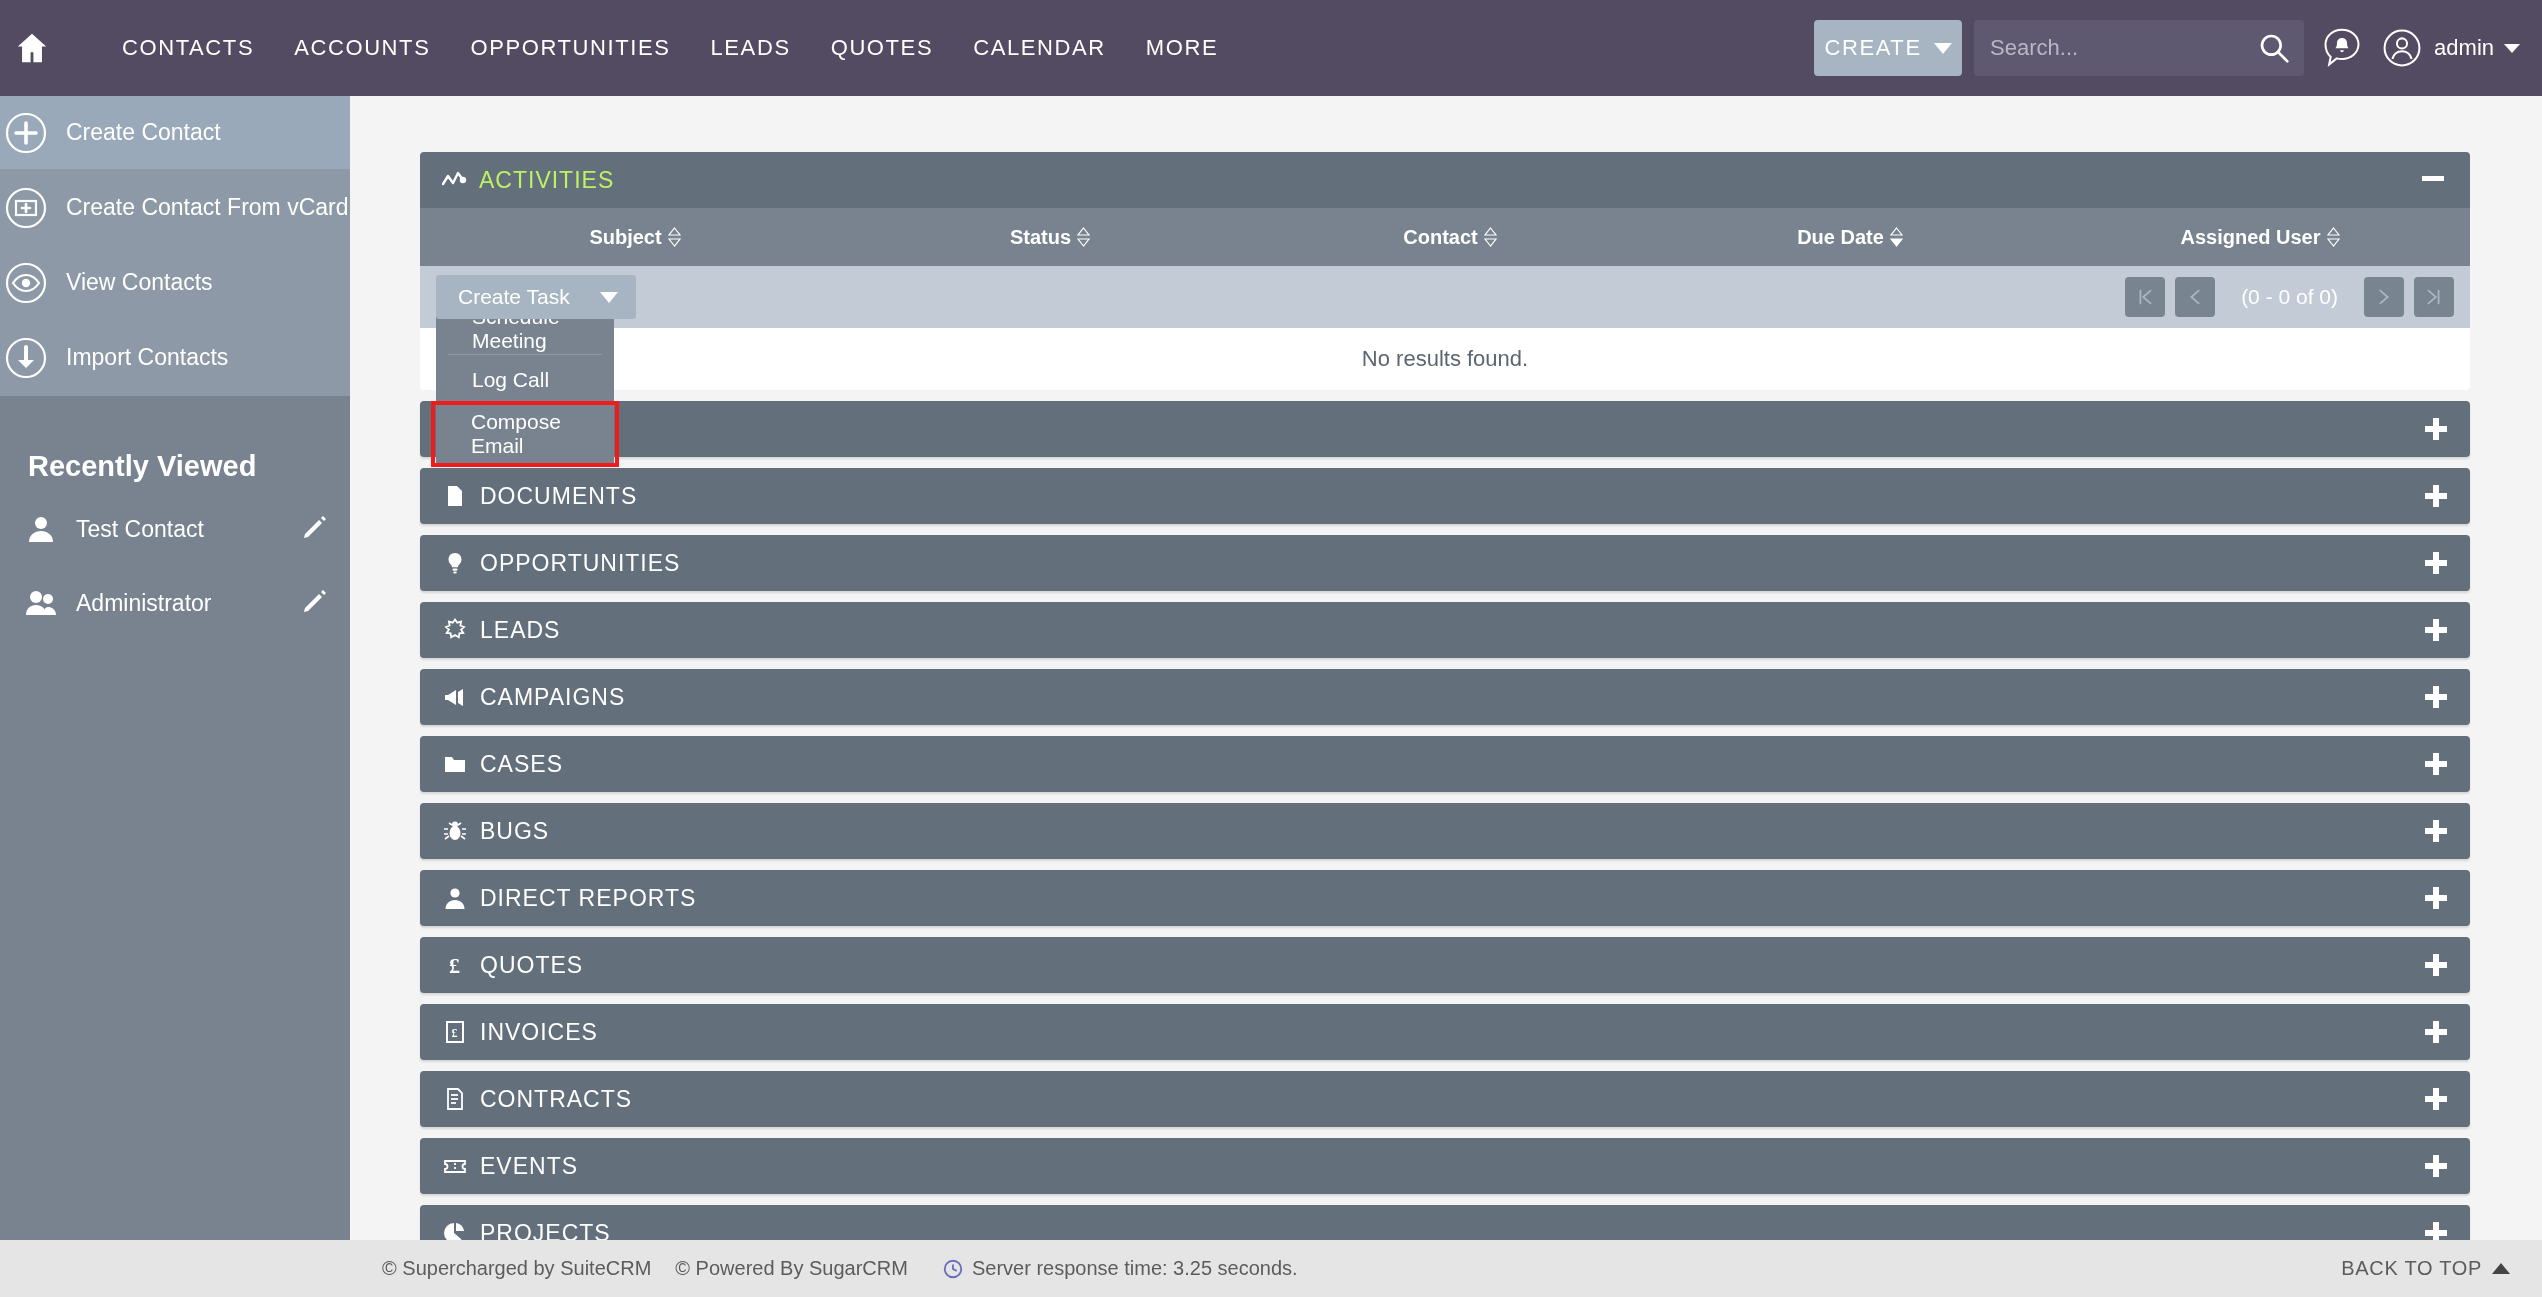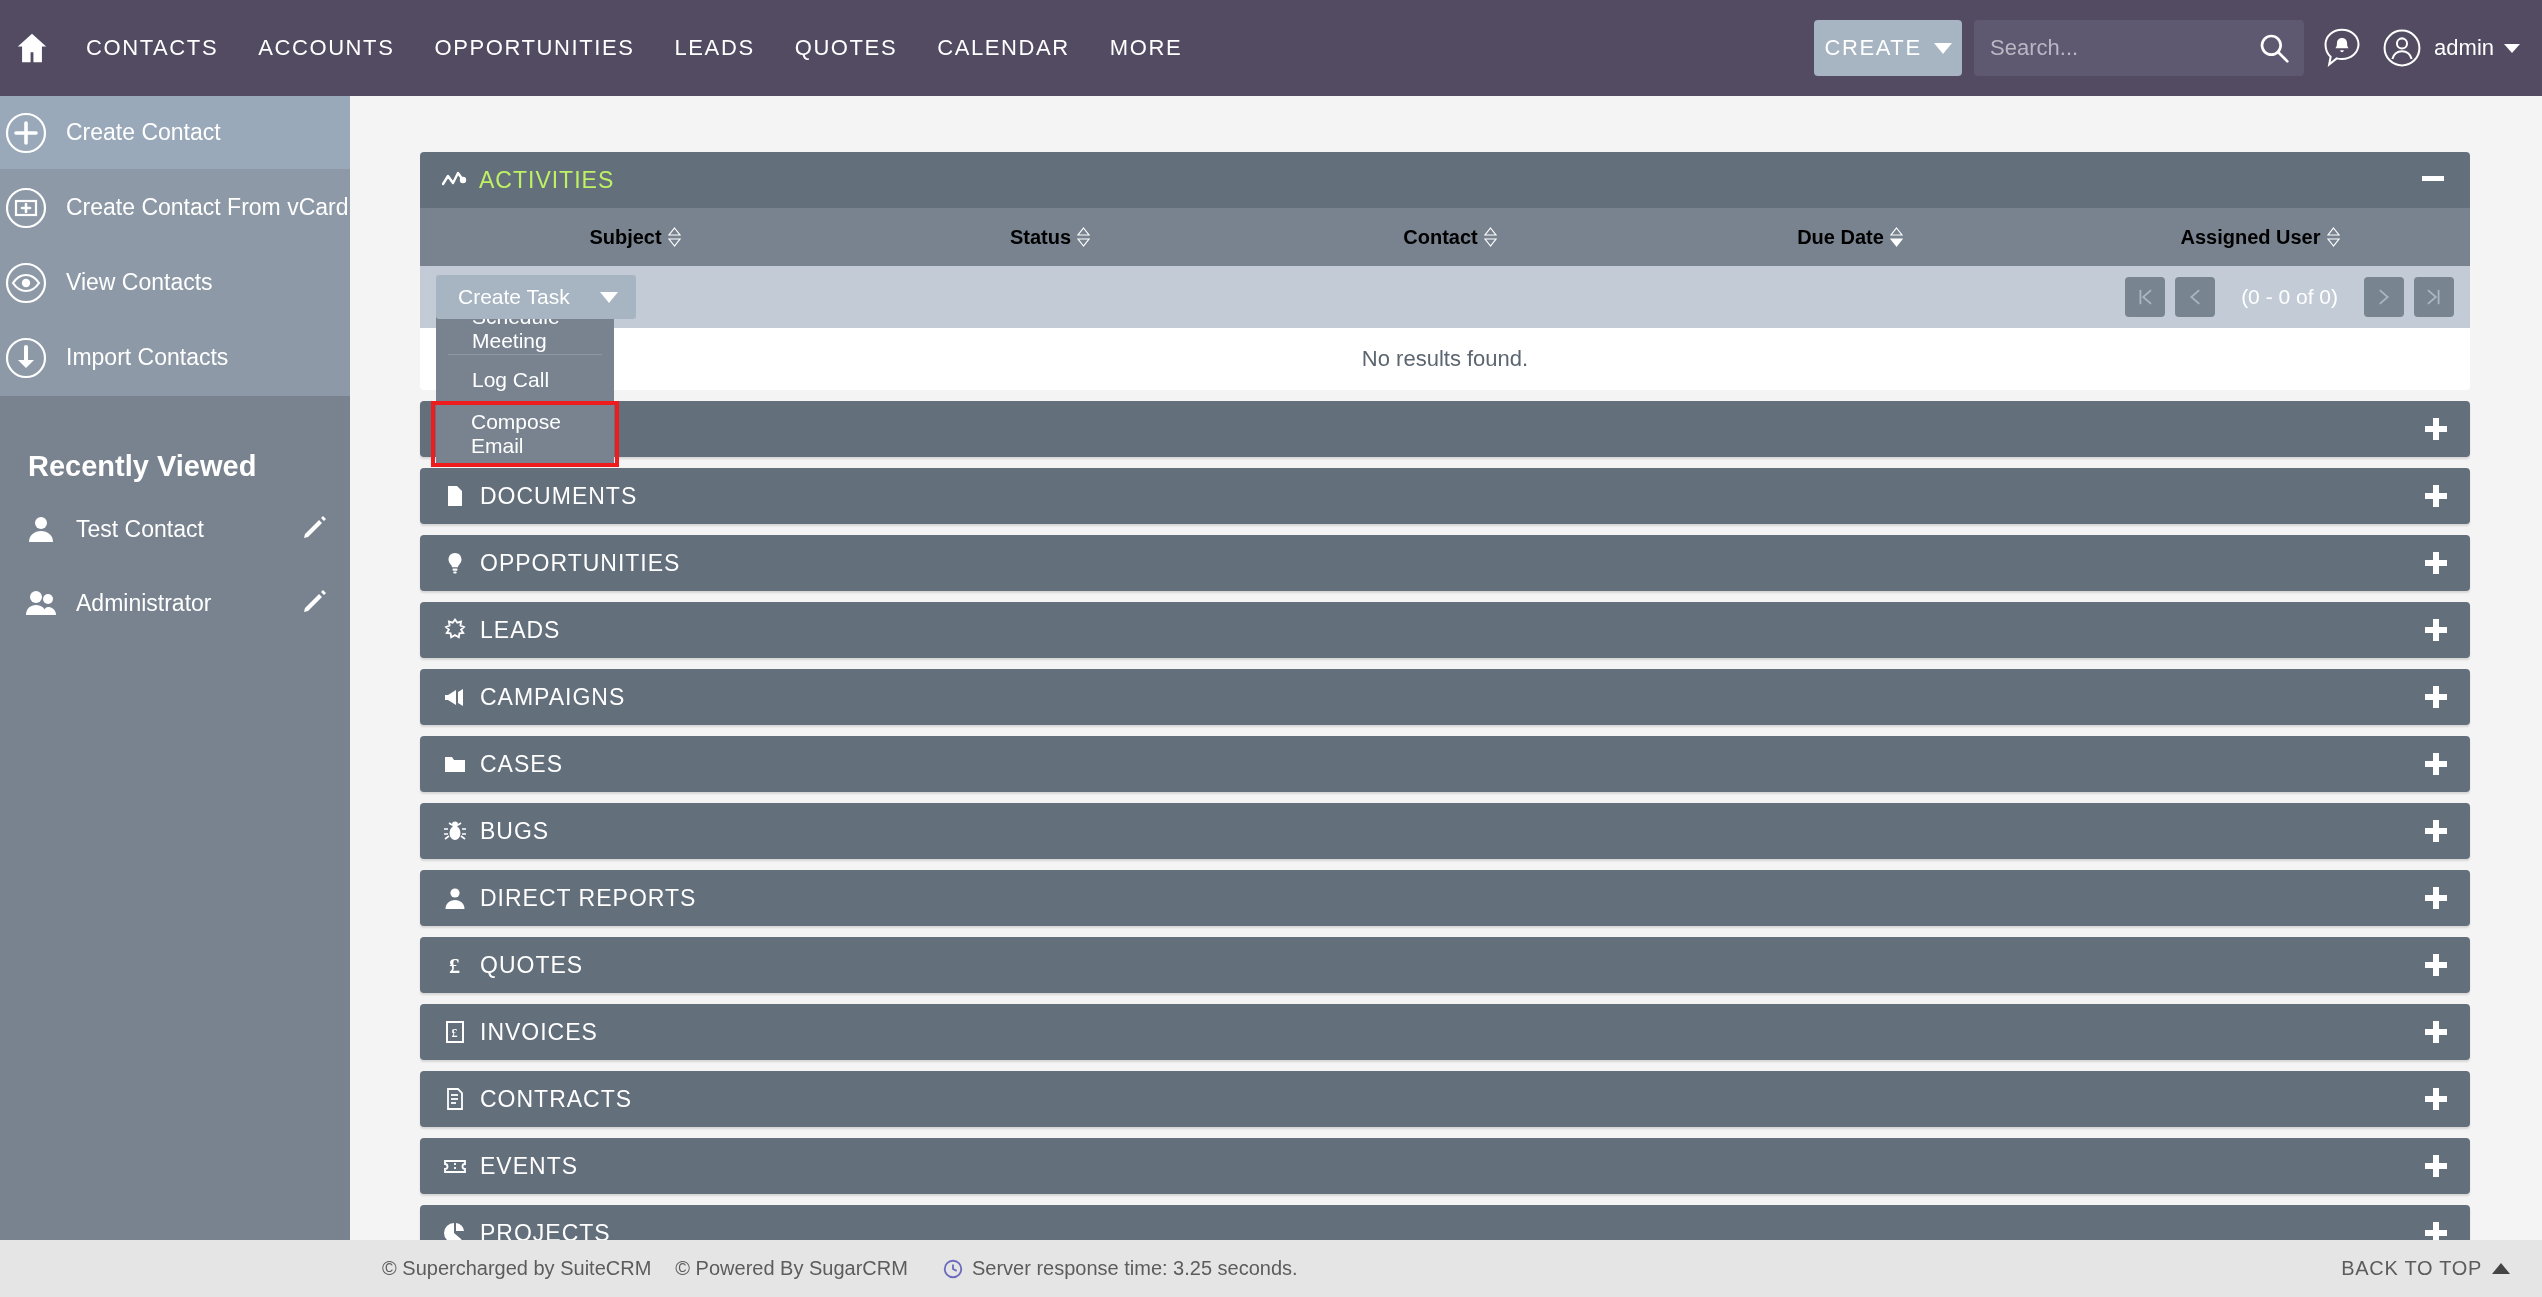--- a/index.html
+++ b/index.html
@@ -13,7 +13,7 @@
   
   .topnav{
     position:absolute; top:0; left:0; width:2542px; height:96px;
-    background:#534b62; display:flex; align-items:center;
+    background:#534b62; display:flex; align-items:center;gap:36px;
   }
   .home-icon{ margin-left:12px; width:40px; height:40px; display:flex; align-items:center; justify-content:center;}
   .home-icon svg{ width:34px; height:34px; }

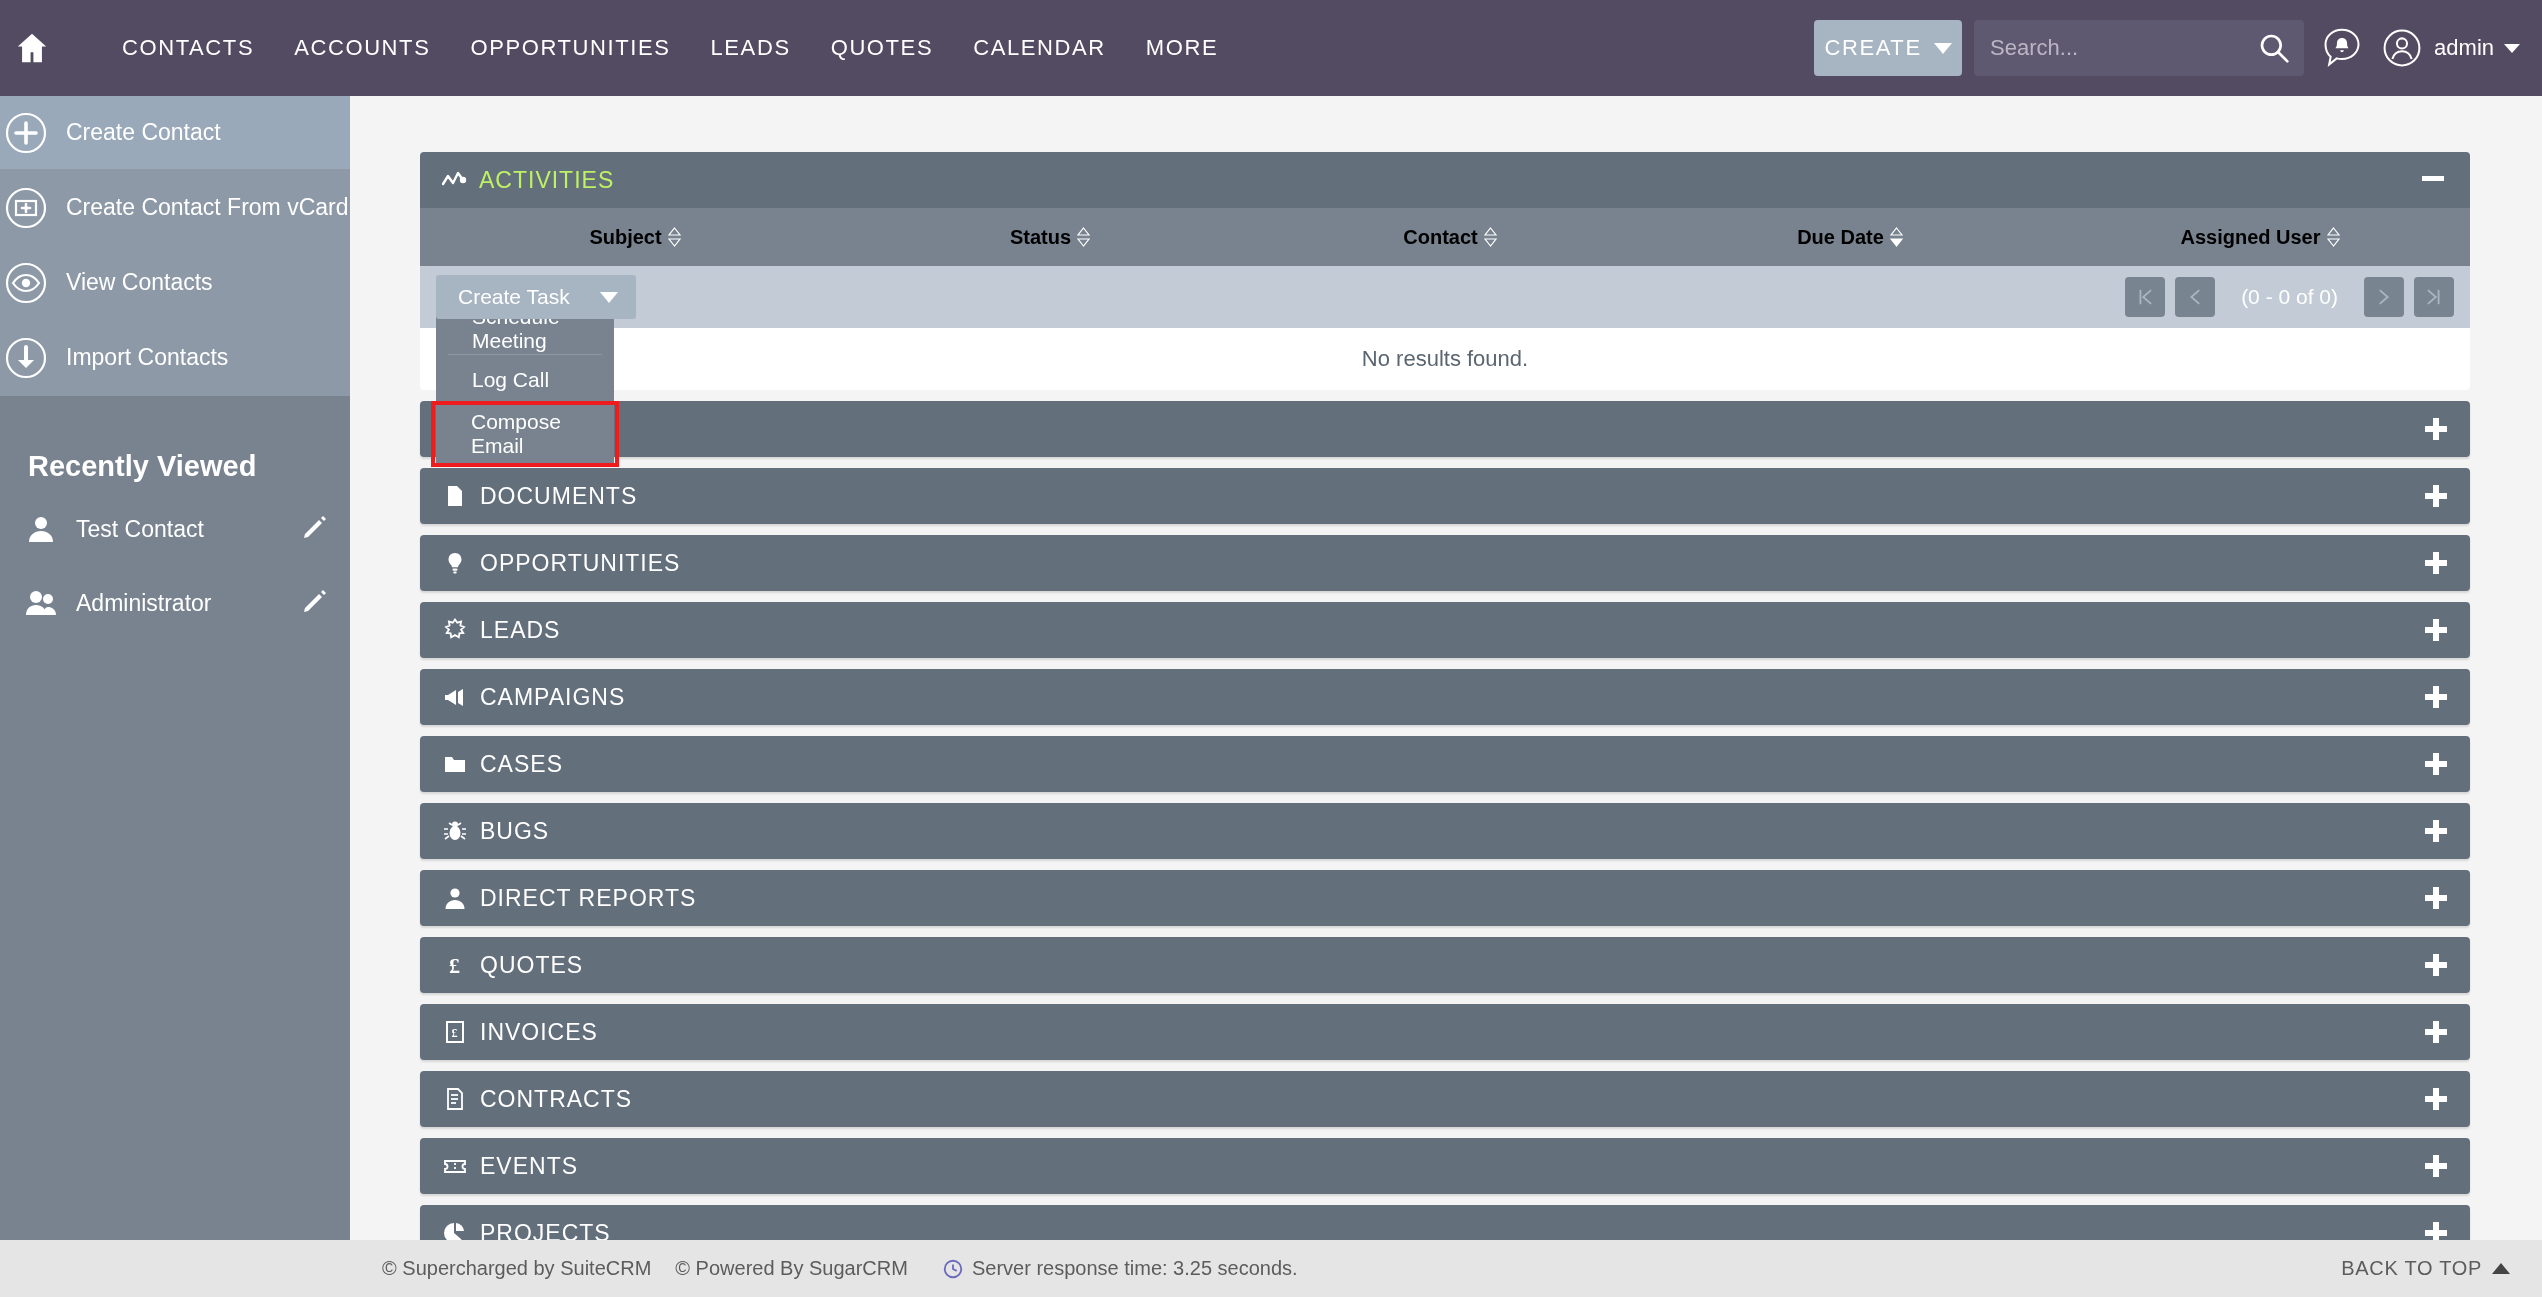--- a/index.html
+++ b/index.html
@@ -105,7 +105,7 @@
     height:58px; background:#78838f; display:flex; align-items:center;
   }
   .colcell{
-    color:#000000; font-size:20px; font-weight:bold; display:flex;
+    color:#ffffff; font-size:20px; font-weight:bold; display:flex;
     align-items:center; justify-content:center; gap:6px; cursor:pointer;
   }
   .c1{ width:430px; } .c2{ width:400px; } .c3{ width:400px; }

